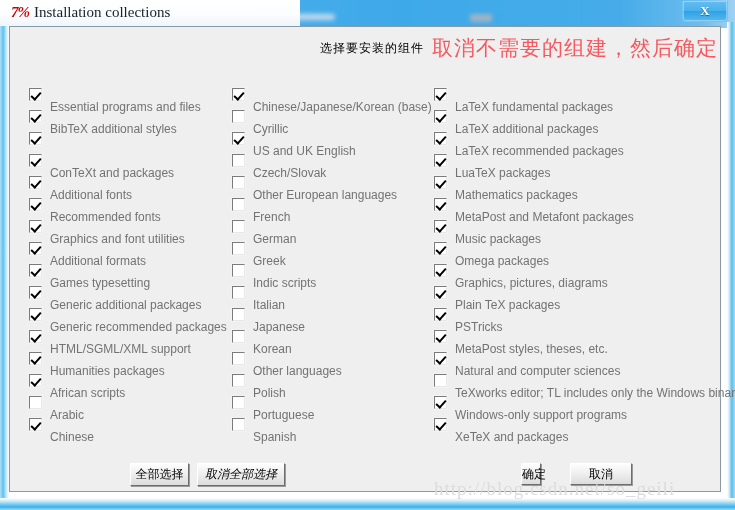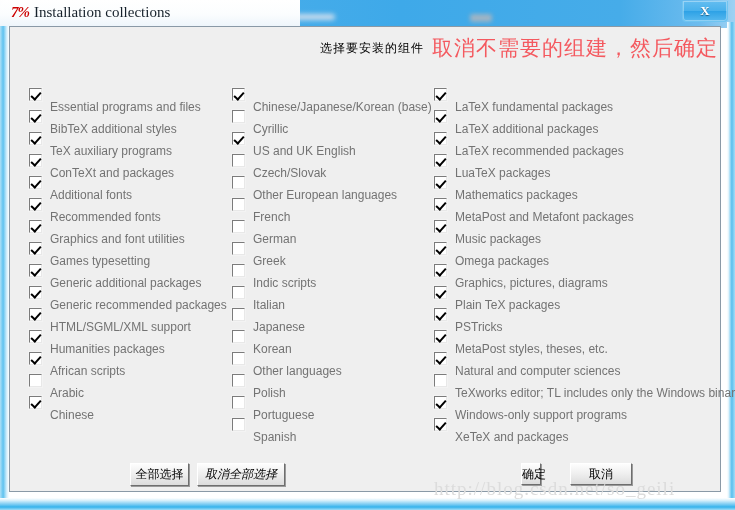--- a/index.html
+++ b/index.html
@@ -271,7 +271,6 @@
       </div>
       <div class="cbrow">
         <span class="cbox checked"></span>
-        <span class="cblabel">TeX auxiliary programs</span>
       </div>
       <div class="cbrow">
         <span class="cbox checked"></span>

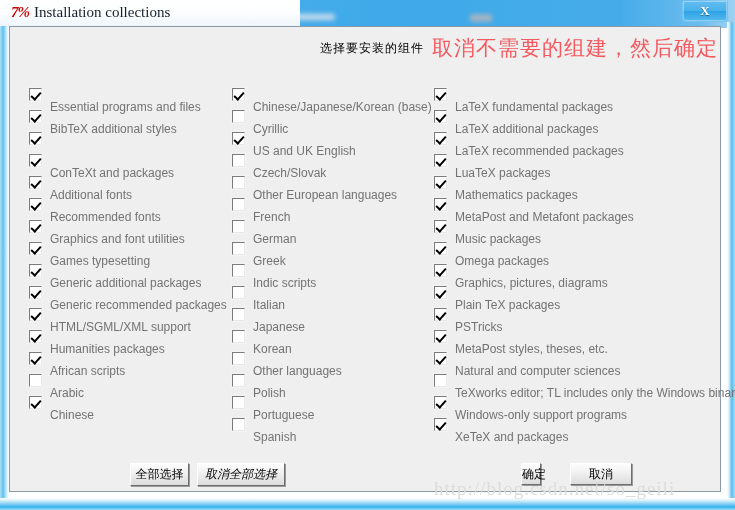--- a/index.html
+++ b/index.html
@@ -290,6 +290,10 @@
       </div>
       <div class="cbrow">
         <span class="cbox checked"></span>
+        <span class="cblabel">Additional formats</span>
+      </div>
+      <div class="cbrow">
+        <span class="cbox checked"></span>
         <span class="cblabel">Games typesetting</span>
       </div>
       <div class="cbrow">

